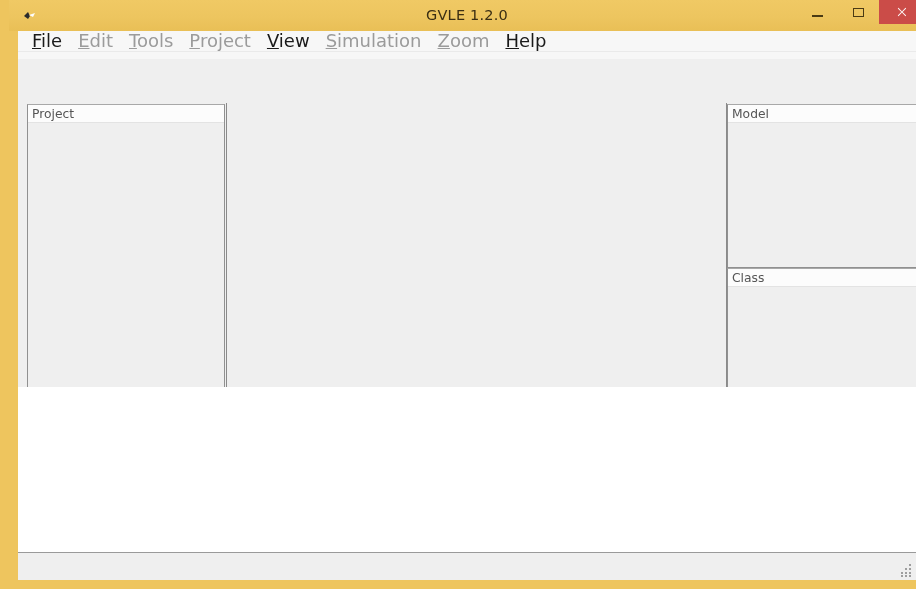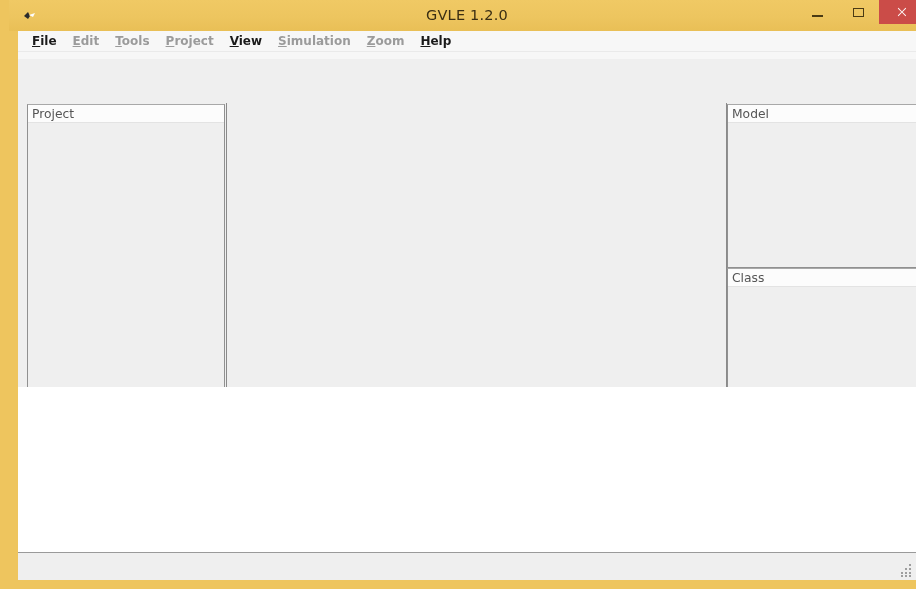--- a/index.html
+++ b/index.html
@@ -120,12 +120,11 @@
     box-sizing: border-box;
   }
   .menu-item {
-    font-size: 12px;
+    font-size: 18px;
     color: #1a1a1a;
     padding: 1px 8px 1px 8px;
     white-space: nowrap;
     line-height: 16px;
-    font-weight: bold;
   }
   .menu-item.disabled {
     color: #9b9b9b;

